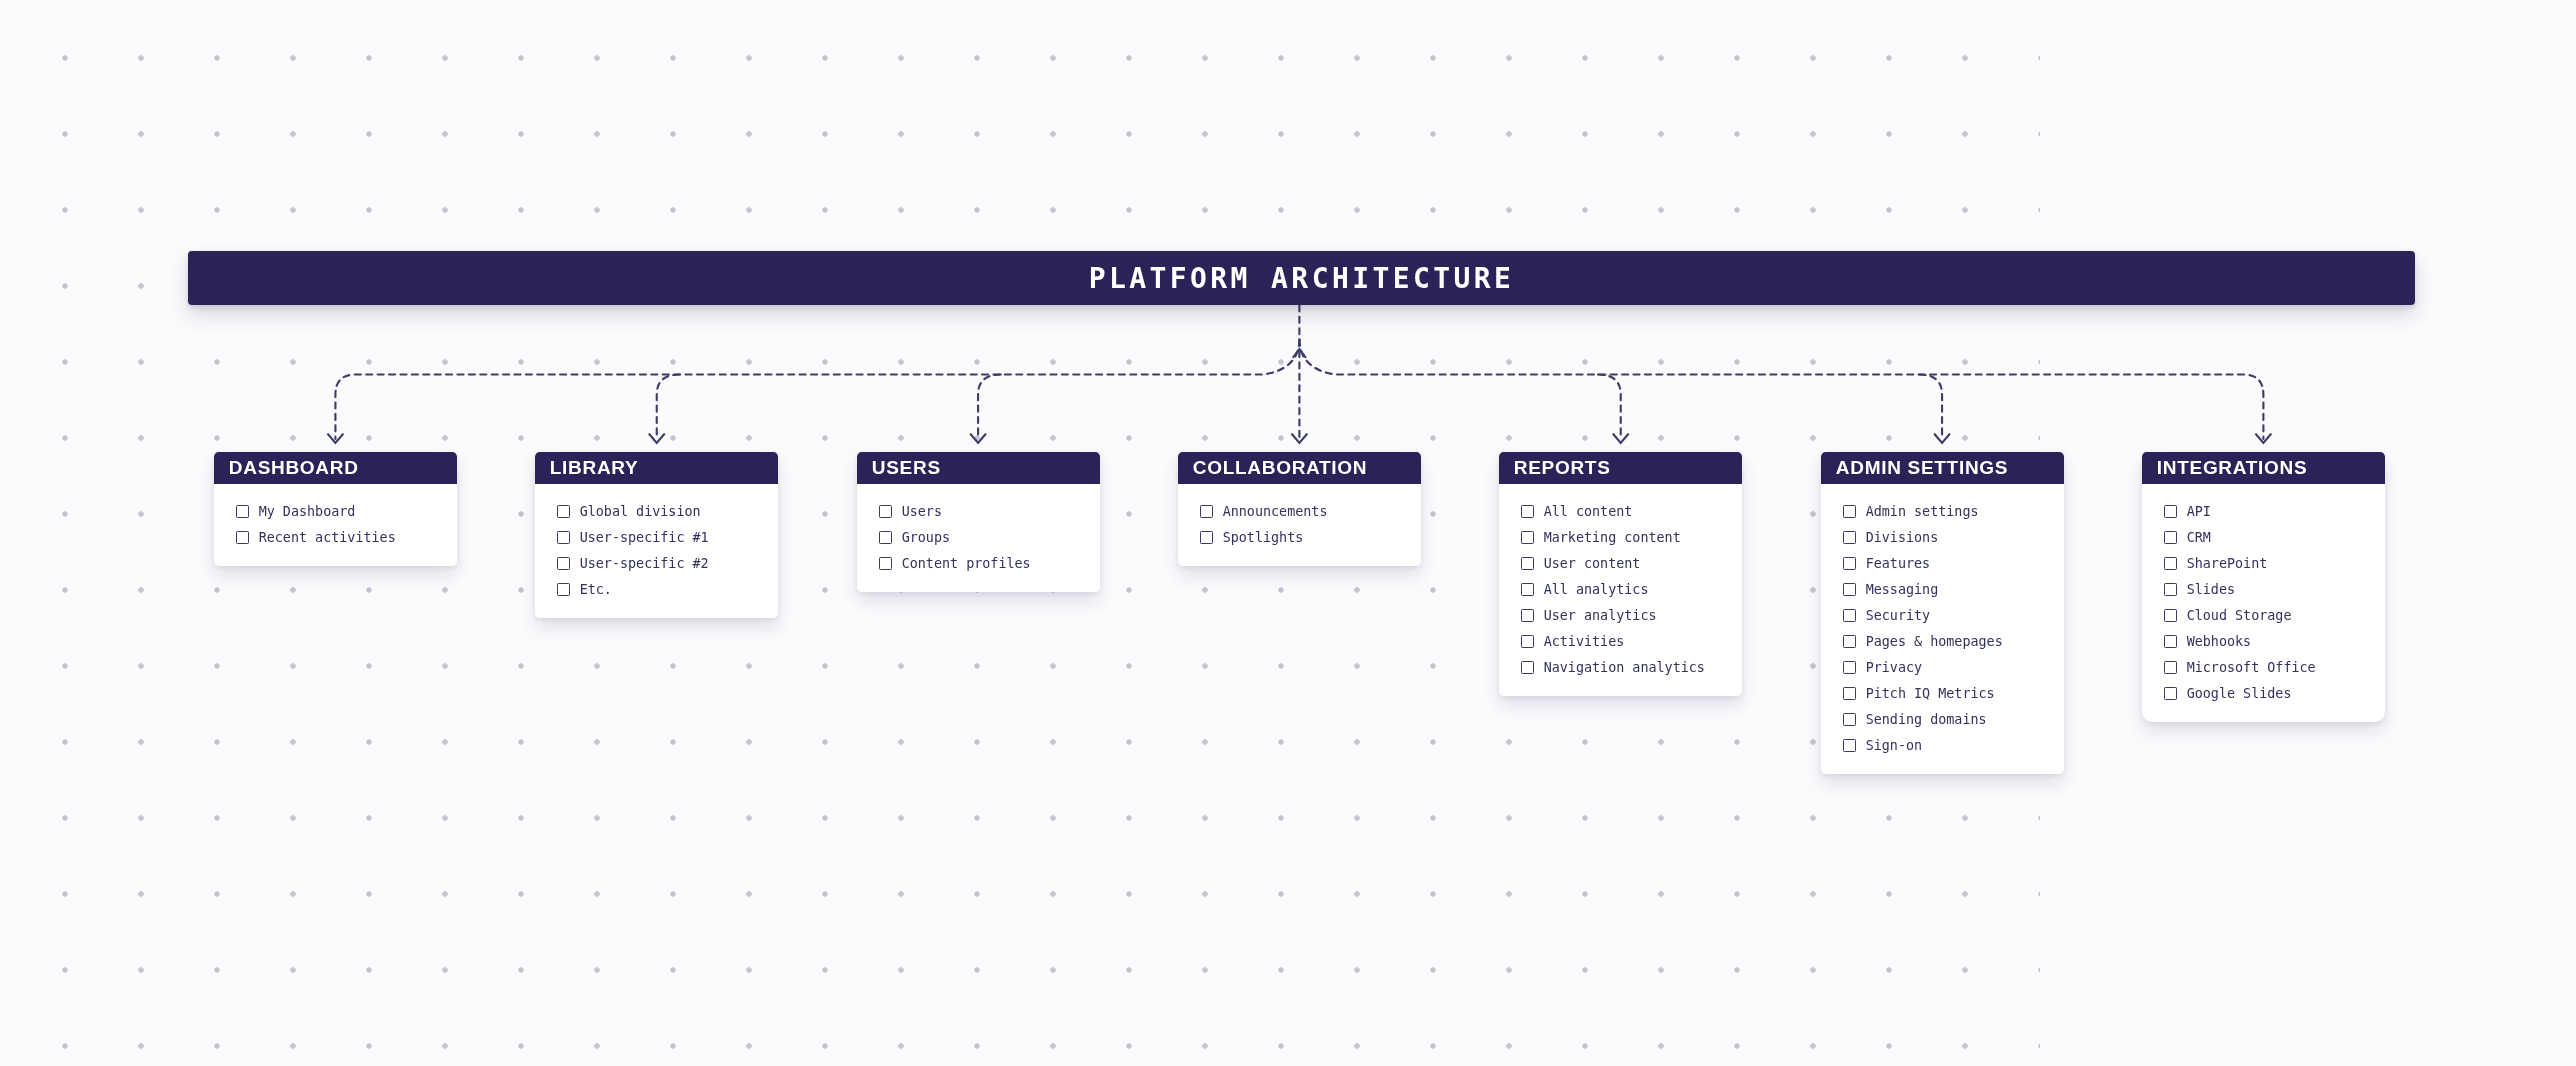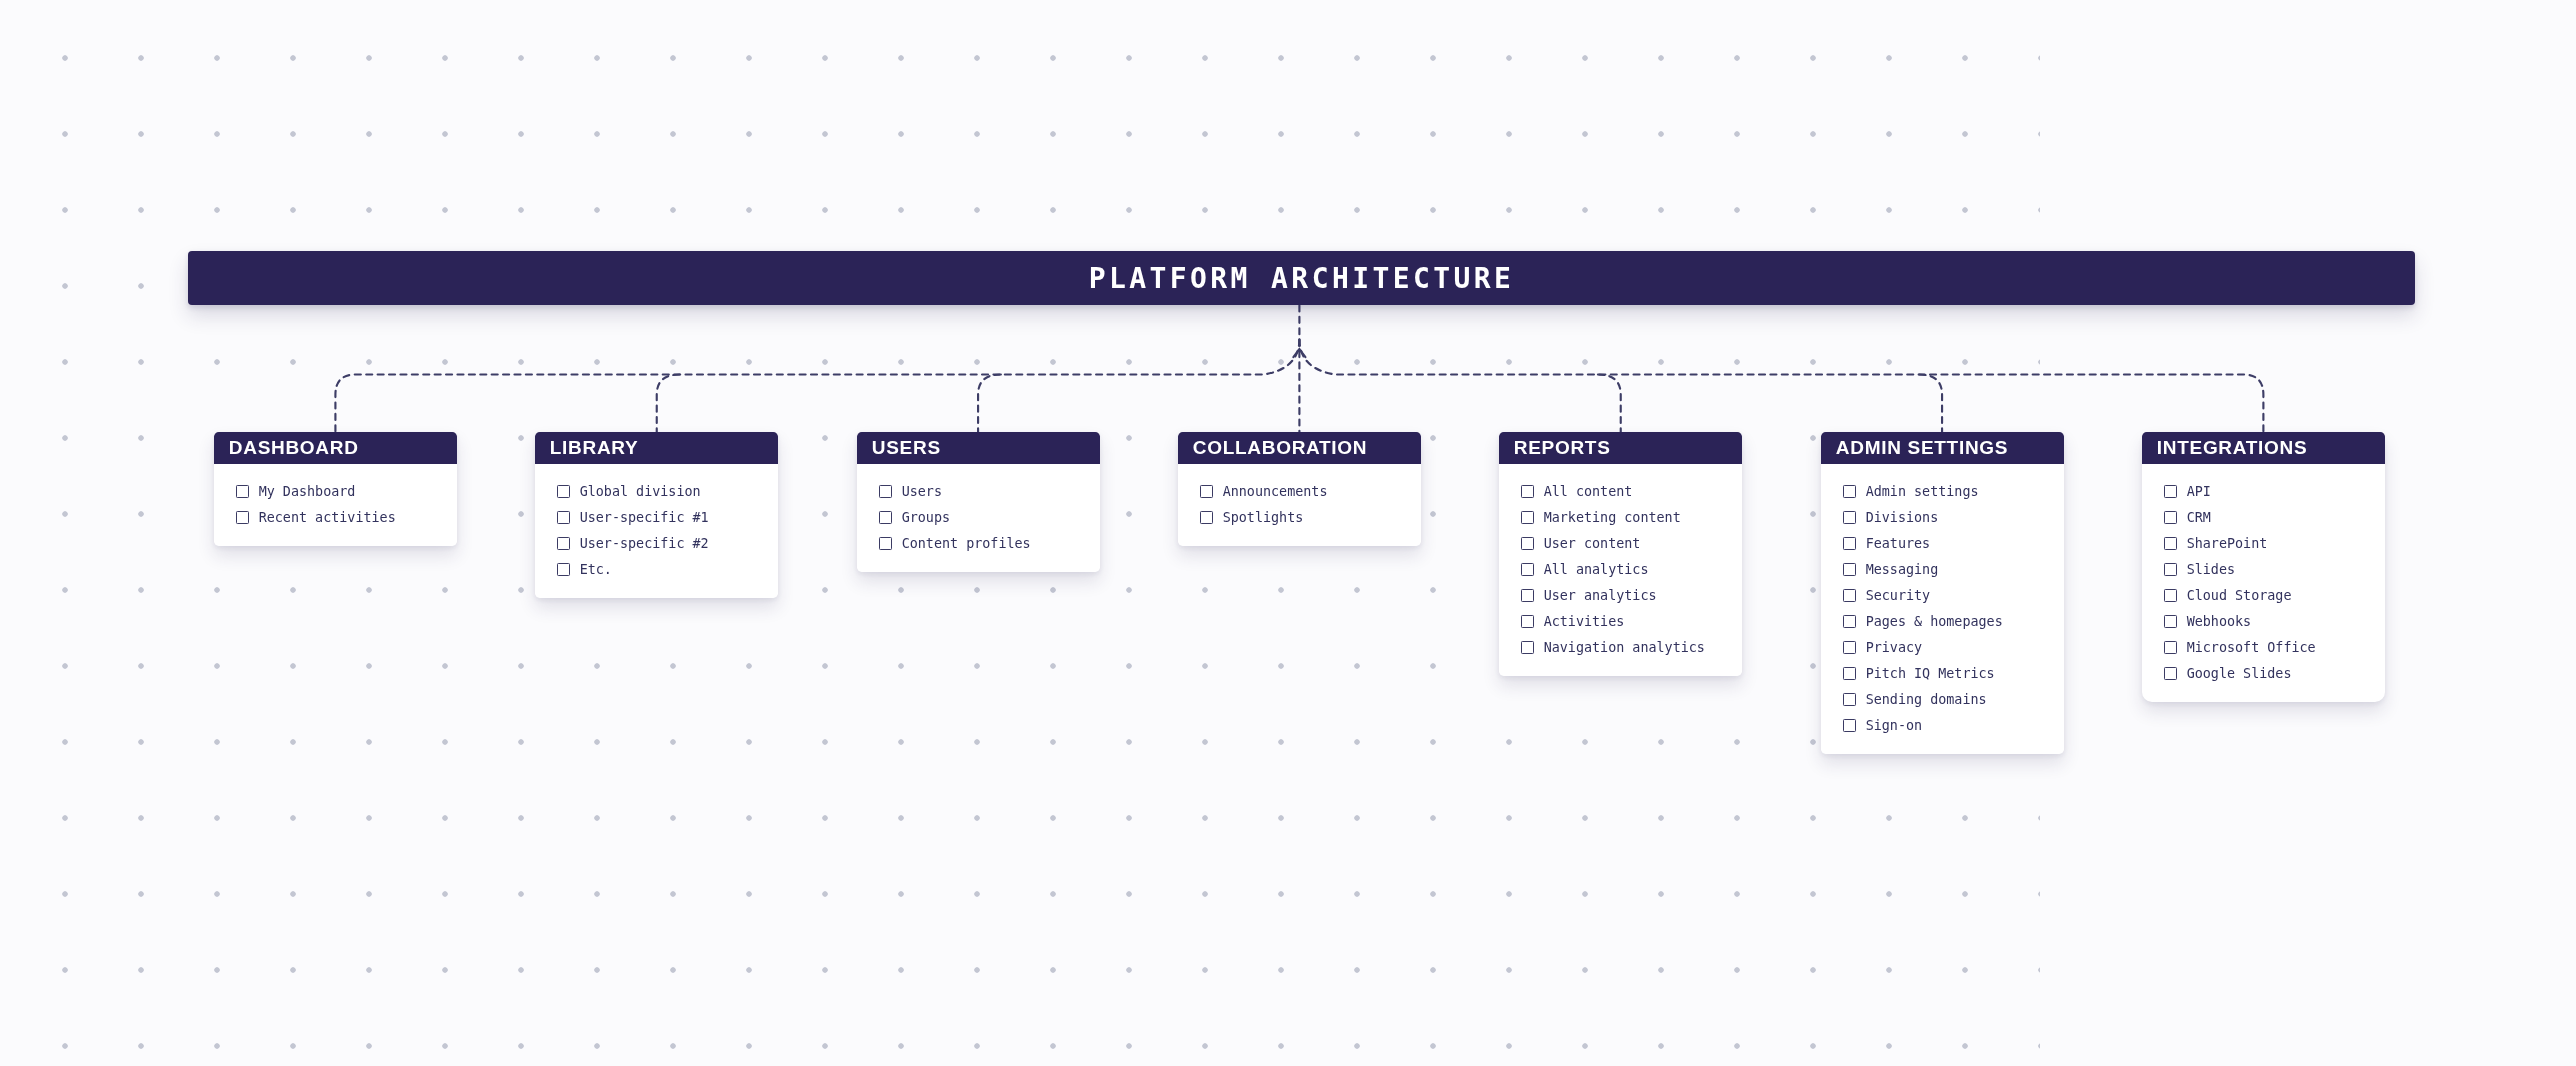--- a/index.html
+++ b/index.html
@@ -39,7 +39,7 @@
   }
   svg.connectors{position:absolute;left:0;top:0;z-index:1;pointer-events:none;}
   .node-card{
-    position:absolute;width:243px;top:432px;
+    position:absolute;width:243px;top:452px;
     background:var(--card);
     border-radius:4.7px;
     box-shadow:0 9.4px 17.4px rgba(43,35,86,.12), 0 2px 5.4px rgba(43,35,86,.08);

